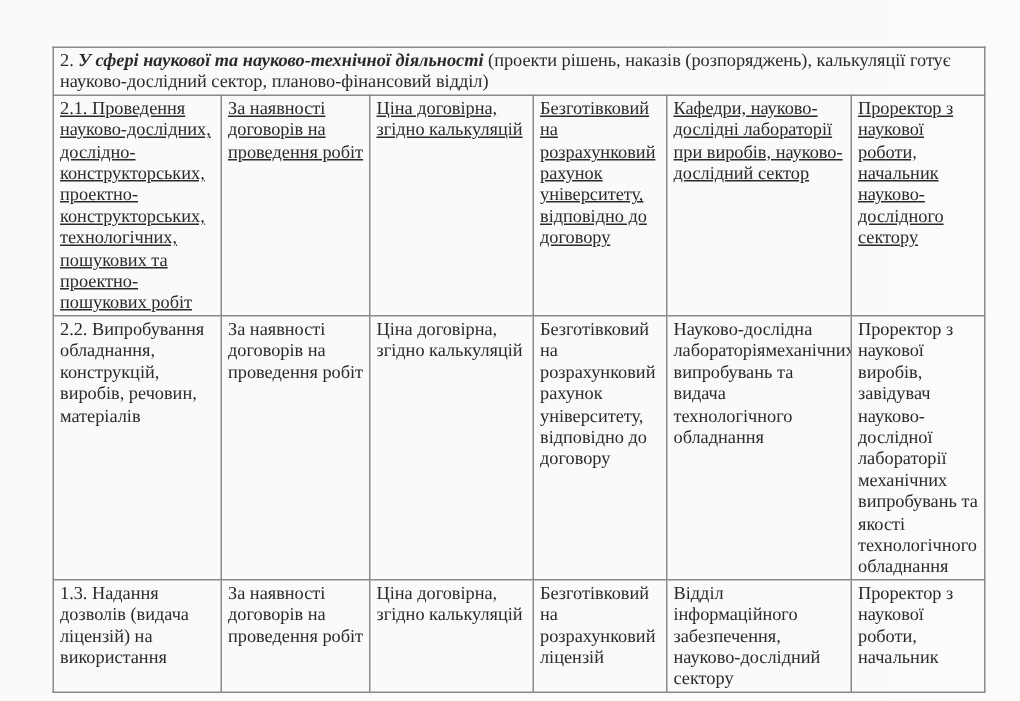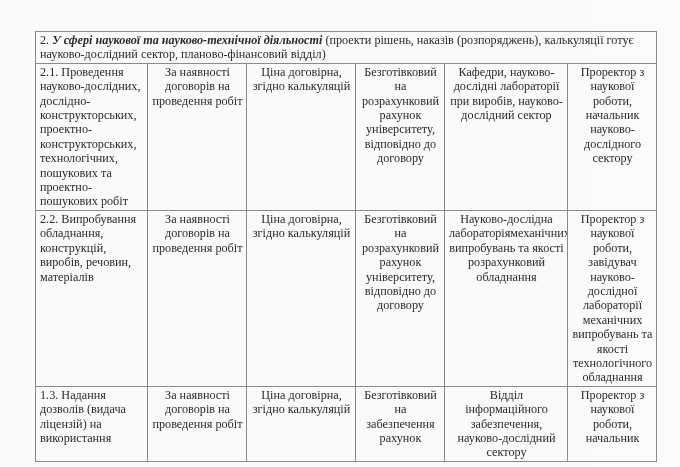--- a/index.html
+++ b/index.html
@@ -49,7 +49,7 @@
     }
     td.c1 { text-align: left; }
     td.cc { text-align: center; }
-    tr.r1 td { height: 142px; }
+    tr.r1 td { height: 142px; text-decoration: underline; }
     tr.r2 td { height: 158px; }
     tr.r3 td { height: 50px; }
   </style>

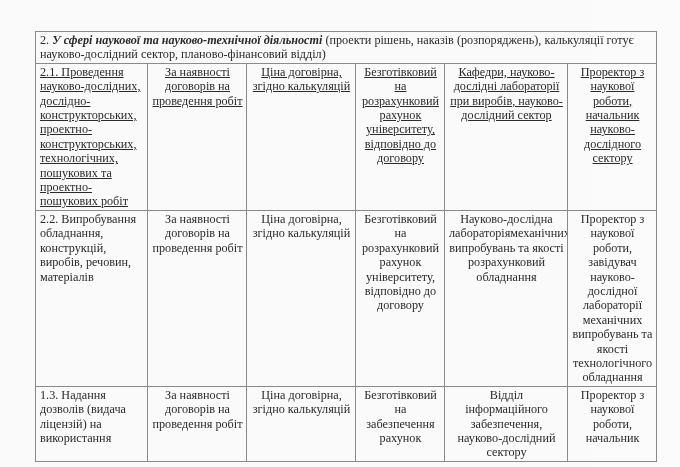--- a/index.html
+++ b/index.html
@@ -48,7 +48,7 @@
       font-style: italic;
     }
     td.c1 { text-align: left; }
-    td.cc { text-align: center; }
+    td.cc { text-align: left; }
     tr.r1 td { height: 142px; text-decoration: underline; }
     tr.r2 td { height: 158px; }
     tr.r3 td { height: 50px; }

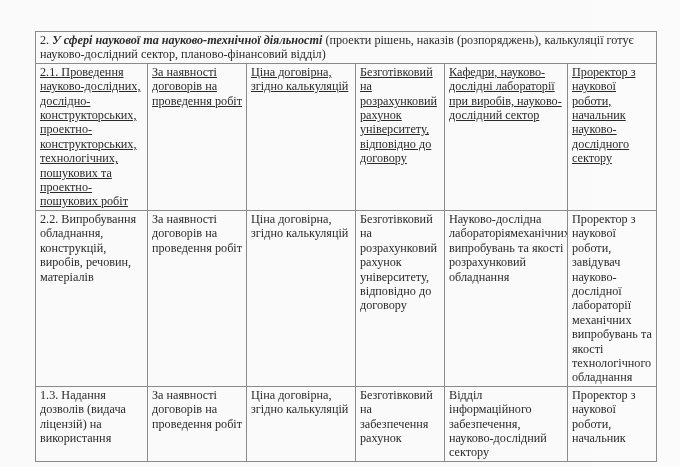--- a/index.html
+++ b/index.html
@@ -85,7 +85,7 @@
         <td class="cc">За наявності договорів на проведення робіт</td>
         <td class="cc">Ціна договірна, згідно калькуляцій</td>
         <td class="cc">Безготівковий на розрахунковий рахунок університету, відповідно до договору</td>
-        <td class="cc">Науково-дослідна лабораторіямеханічних випробувань та якості розрахунковий обладнання</td>
+        <td class="cc">Науково-дослідна лабораторіямеханічних випробувань та видача технологічного обладнання</td>
         <td class="cc">Проректор з наукової роботи, завідувач науково-дослідної лабораторії механічних випробувань та якості технологічного обладнання</td>
       </tr>
 

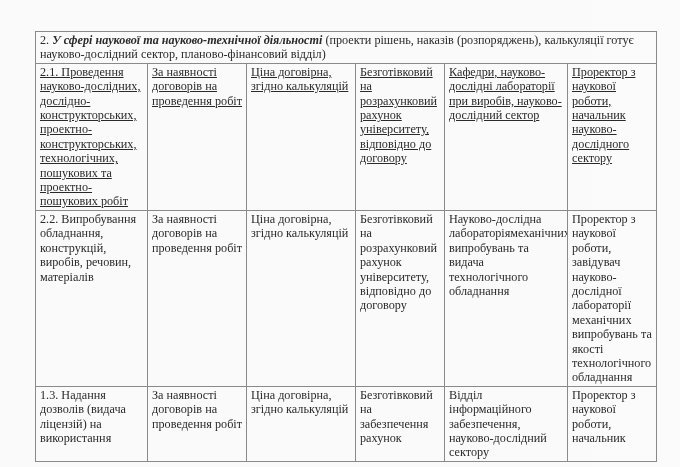--- a/index.html
+++ b/index.html
@@ -86,7 +86,7 @@
         <td class="cc">Ціна договірна, згідно калькуляцій</td>
         <td class="cc">Безготівковий на розрахунковий рахунок університету, відповідно до договору</td>
         <td class="cc">Науково-дослідна лабораторіямеханічних випробувань та видача технологічного обладнання</td>
-        <td class="cc">Проректор з наукової роботи, завідувач науково-дослідної лабораторії механічних випробувань та якості технологічного обладнання</td>
+        <td class="cc">Проректор з наукової виробів, завідувач науково-дослідної лабораторії механічних випробувань та якості технологічного обладнання</td>
       </tr>
 
       <tr class="r3">

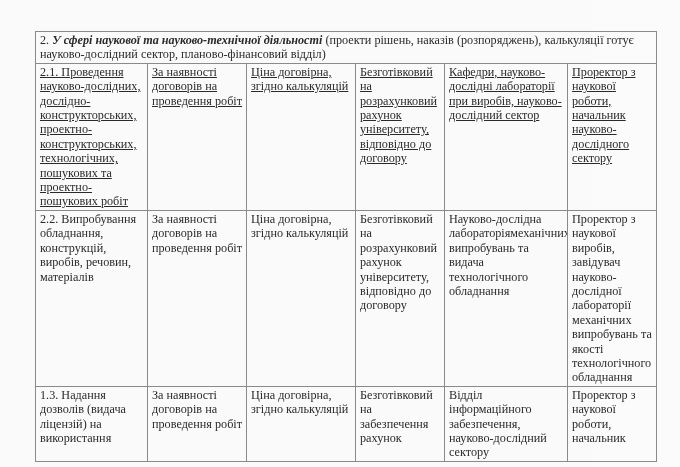--- a/index.html
+++ b/index.html
@@ -93,7 +93,7 @@
         <td class="c1">1.3. Надання дозволів (видача ліцензій) на використання</td>
         <td class="cc">За наявності договорів на проведення робіт</td>
         <td class="cc">Ціна договірна, згідно калькуляцій</td>
-        <td class="cc">Безготівковий на забезпечення рахунок</td>
+        <td class="cc">Безготівковий на розрахунковий ліцензій</td>
         <td class="cc">Відділ інформаційного забезпечення, науково-дослідний сектору</td>
         <td class="cc">Проректор з наукової роботи, начальник</td>
       </tr>

